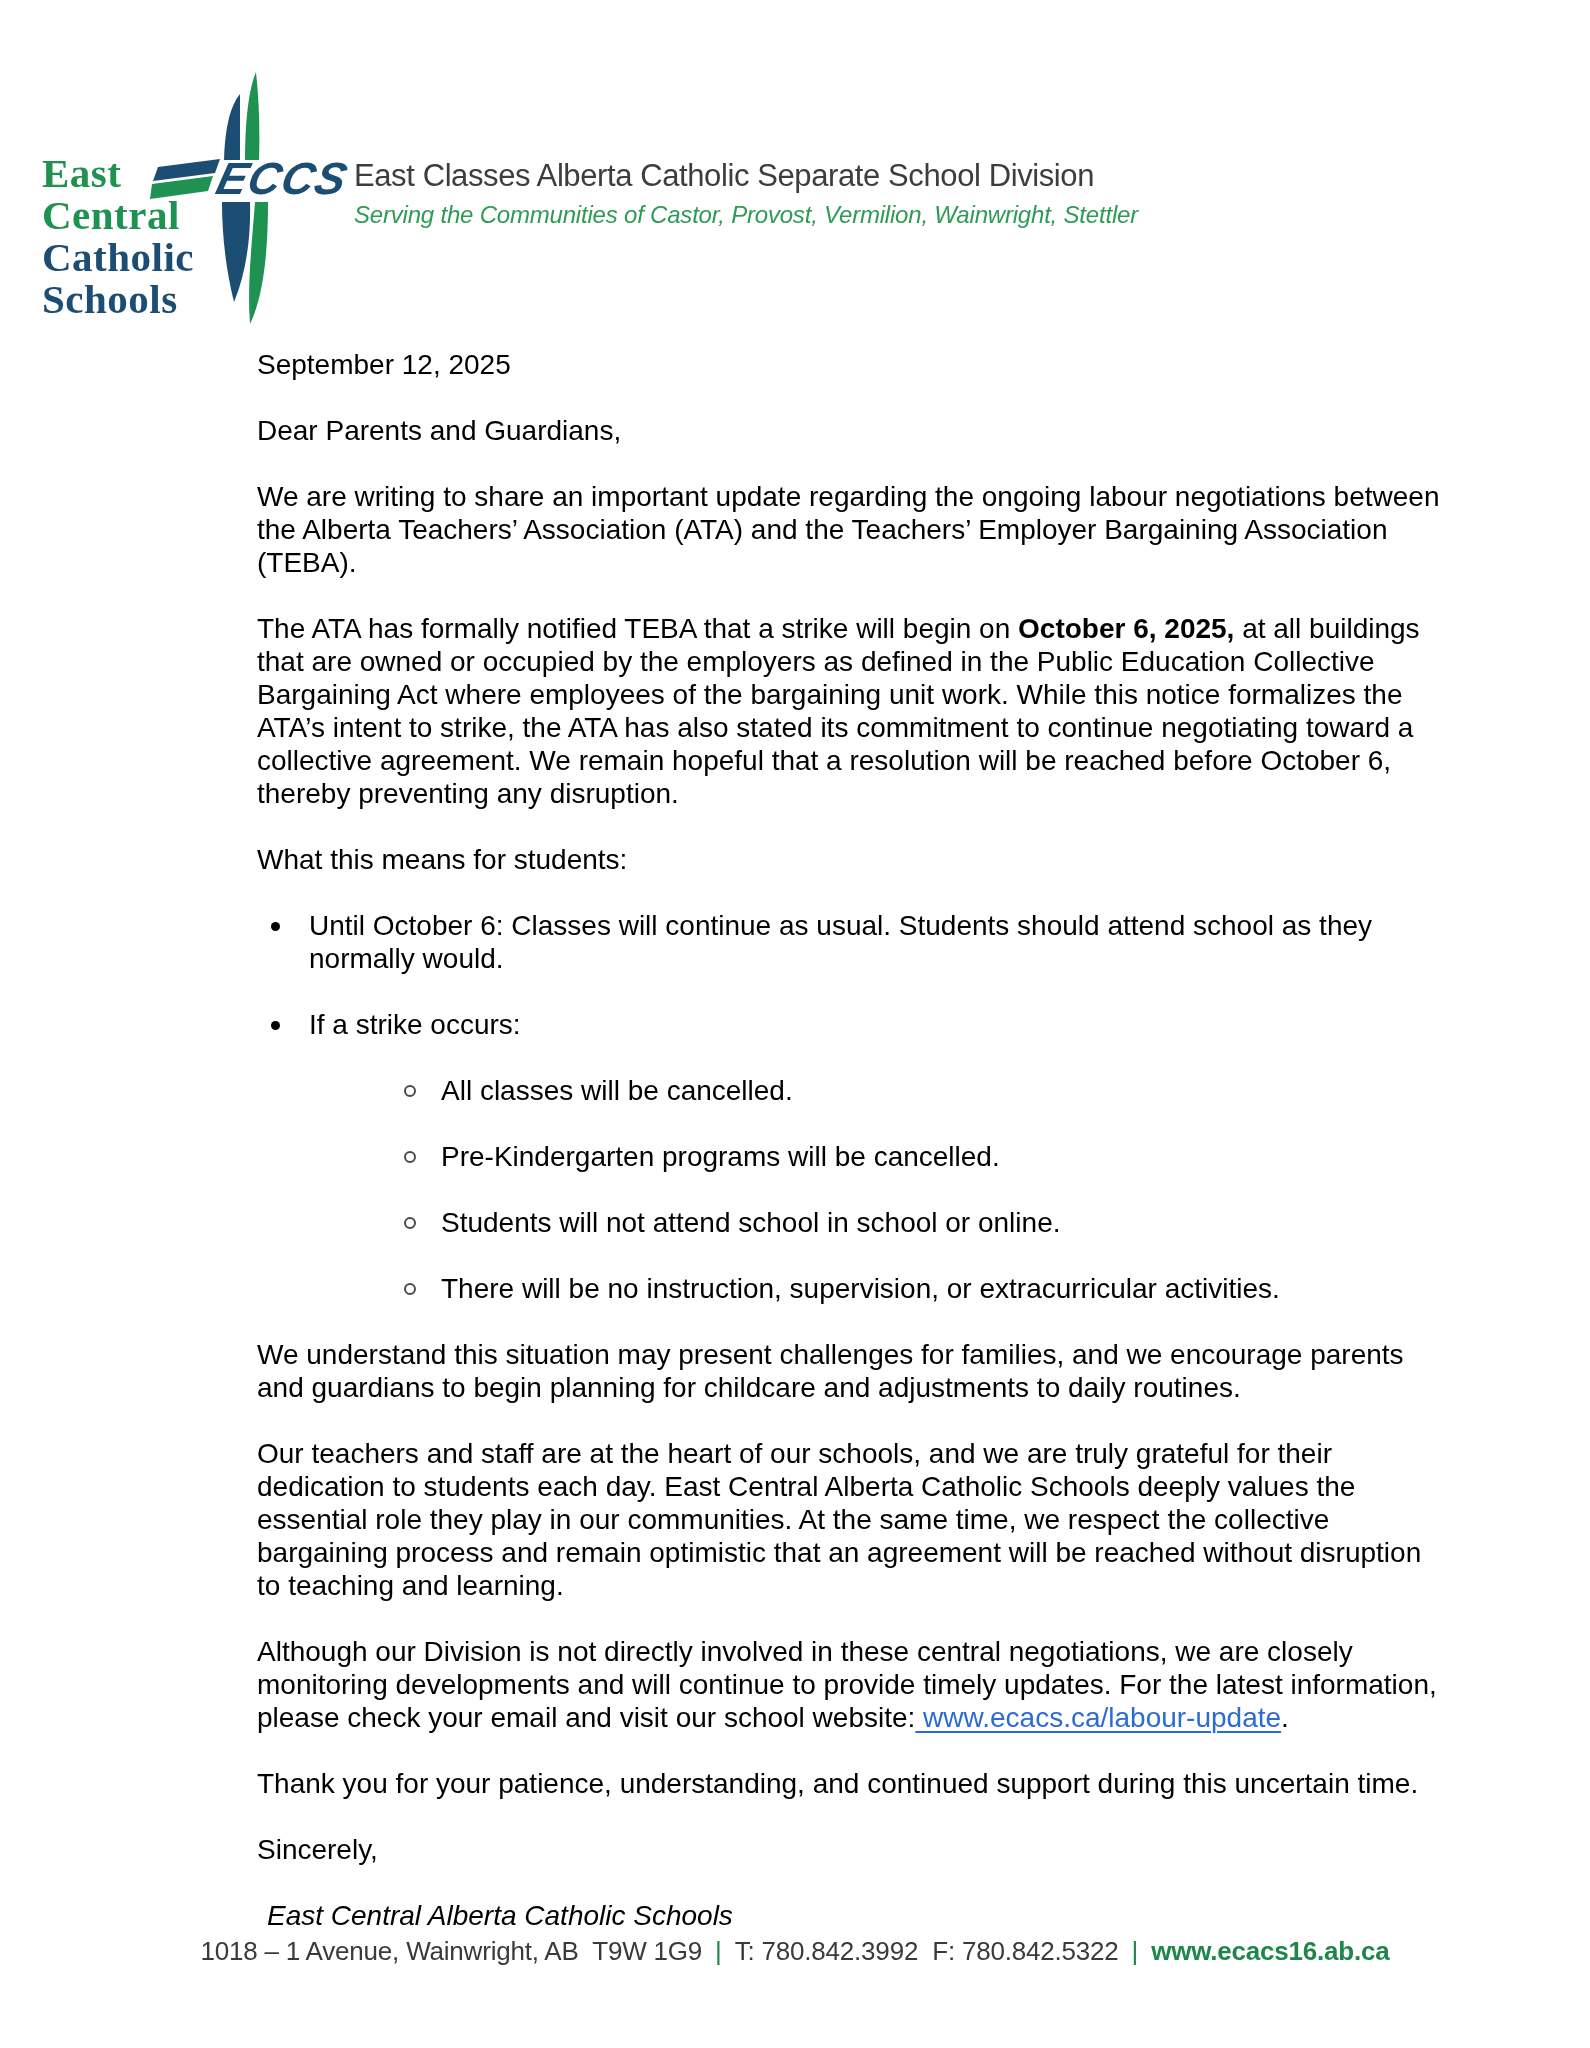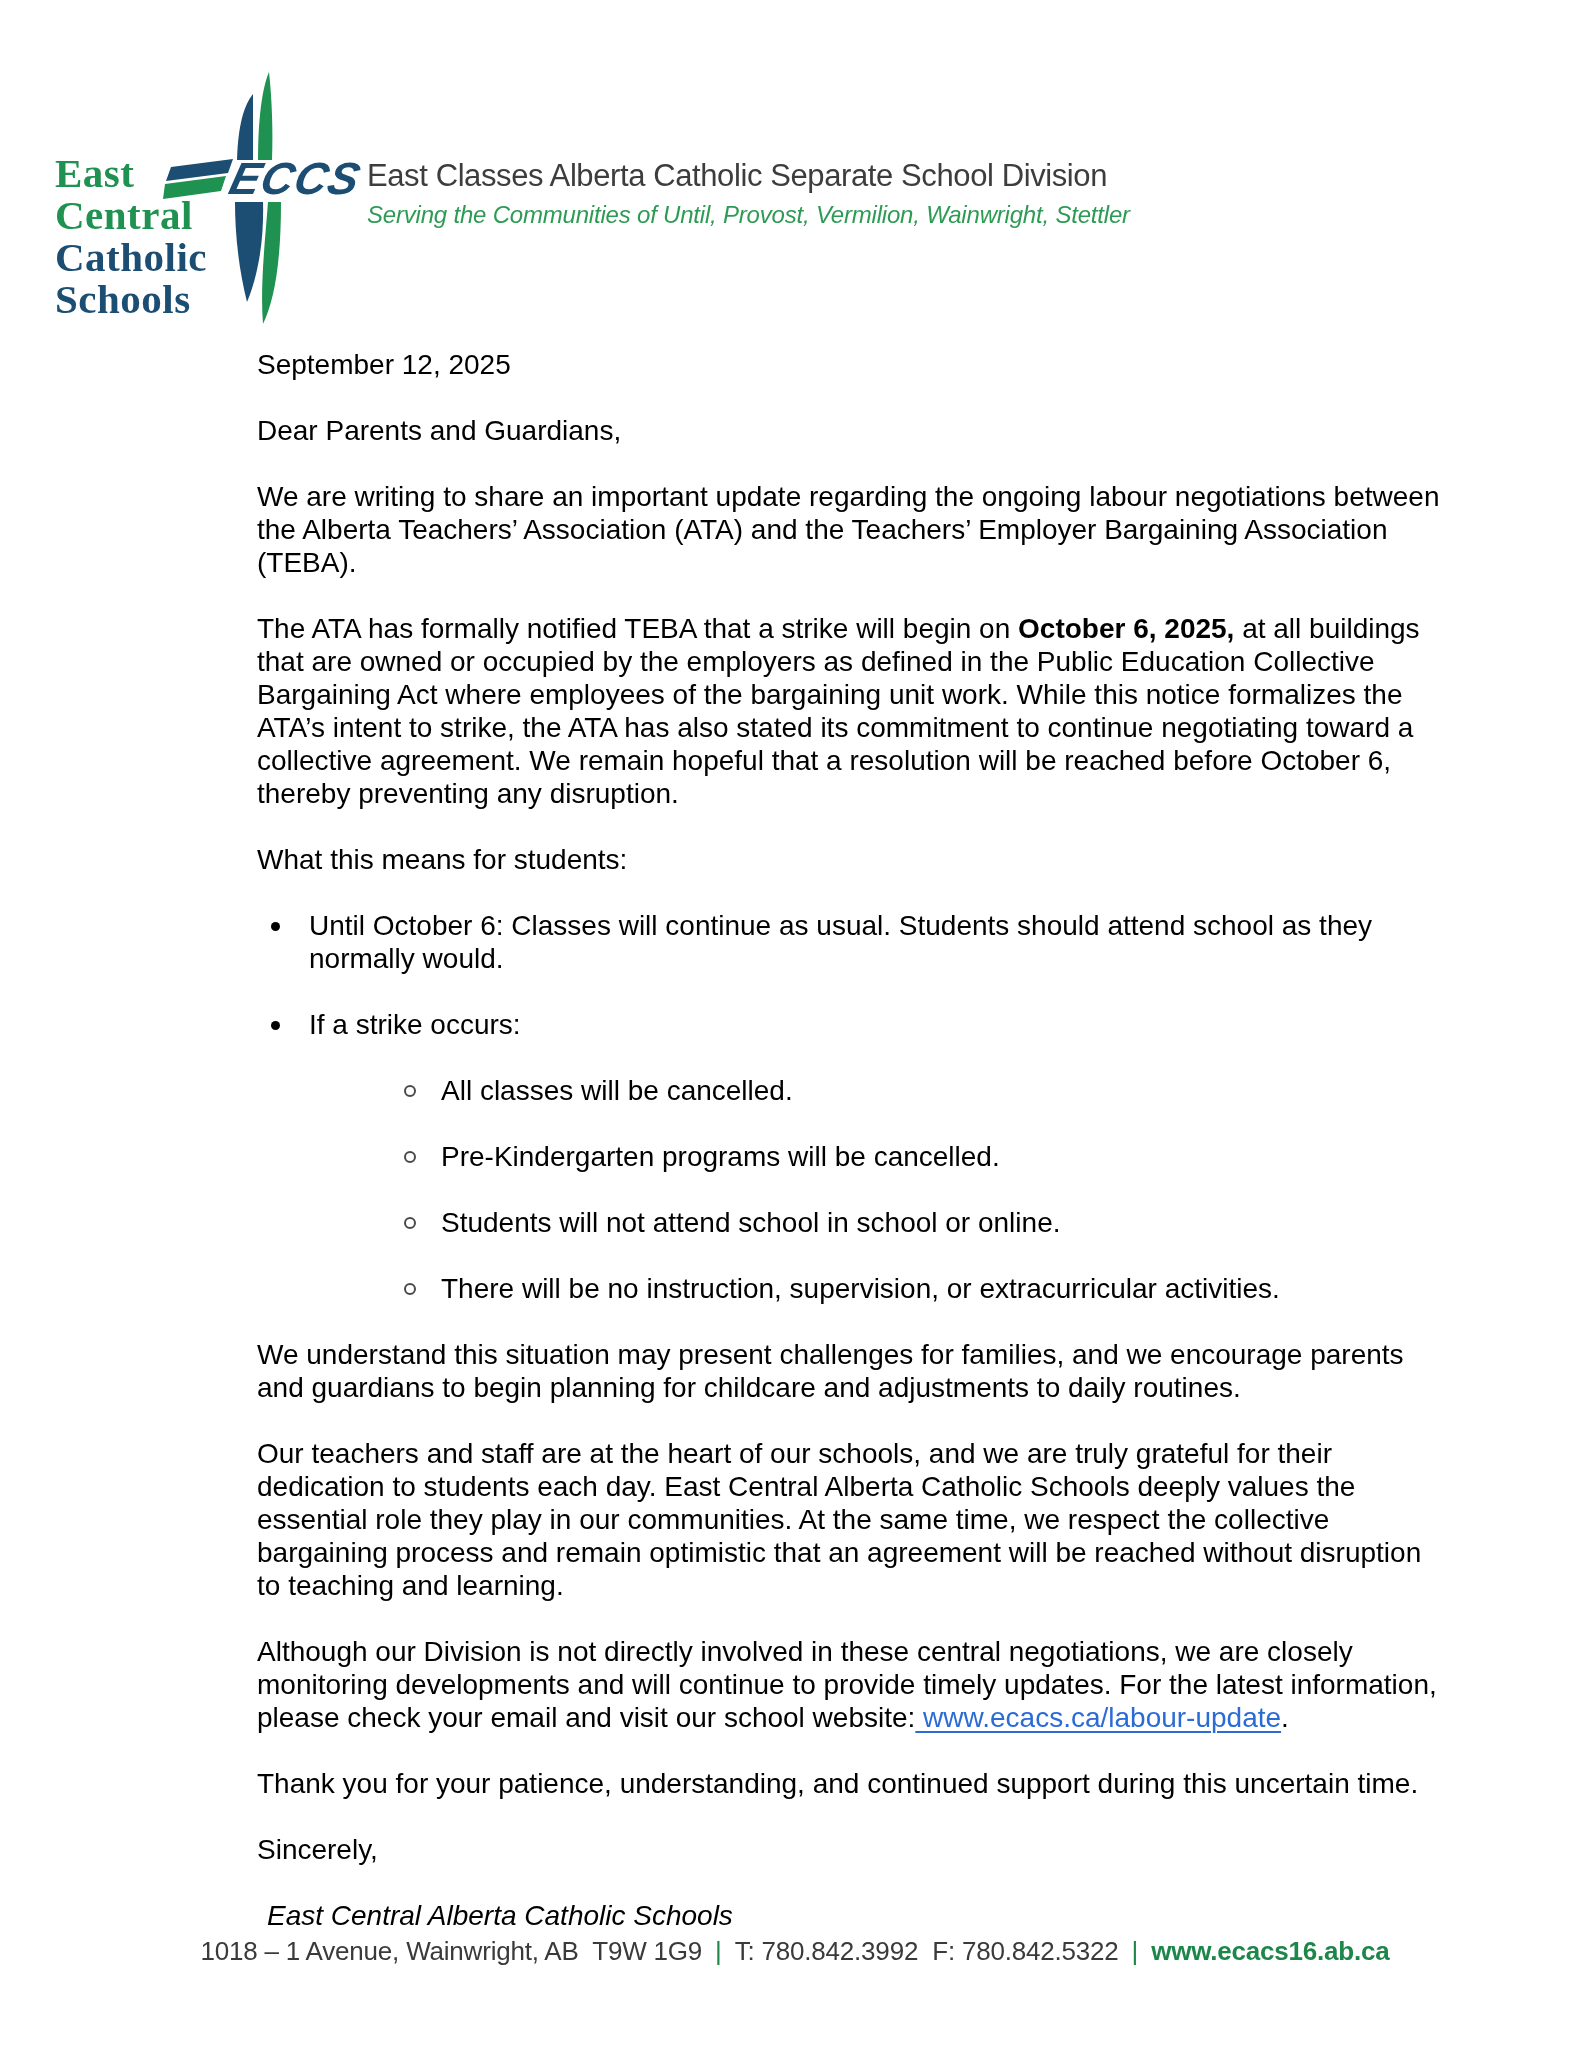--- a/index.html
+++ b/index.html
@@ -15,7 +15,7 @@
   }
 
   
-  .letterhead { position:absolute; left:15px; top:0; width:1336px; height:340px; }
+  .letterhead { position:absolute; left:2px; top:0; width:1336px; height:340px; }
   .logo-words {
     position:absolute; left:40px; top:152px;
     font-family:"Liberation Serif", serif;

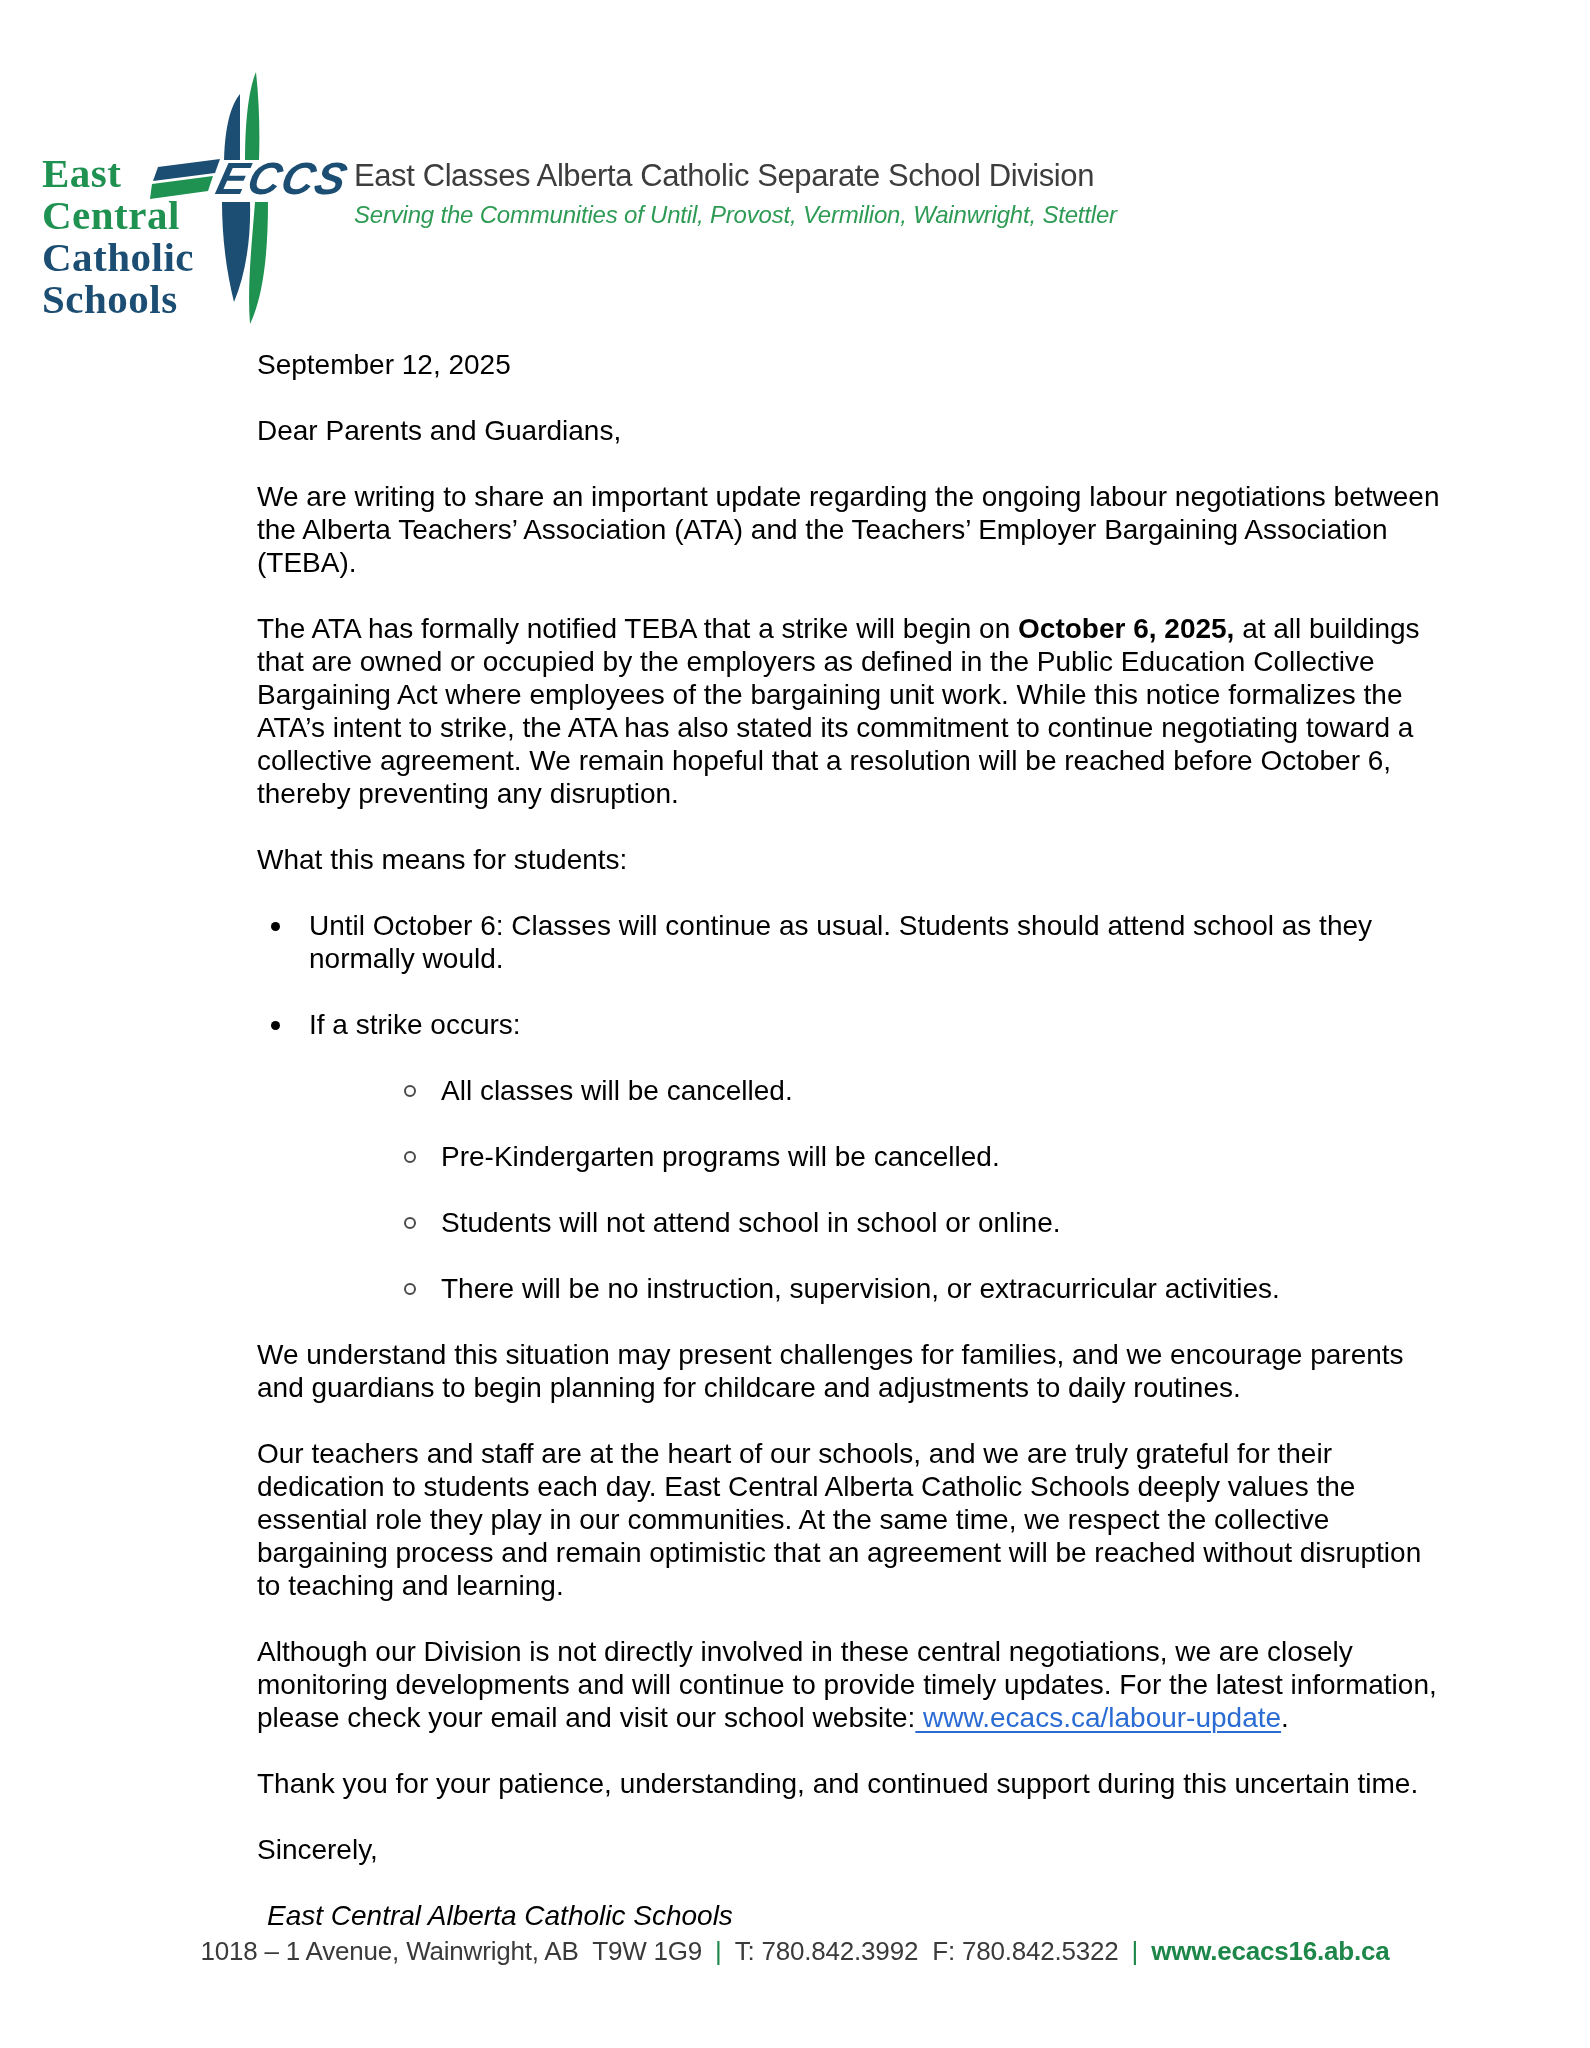--- a/index.html
+++ b/index.html
@@ -100,7 +100,7 @@
     </svg>
 
     <div class="division-name">East Classes Alberta Catholic Separate School Division</div>
-    <div class="tagline">Serving the Communities of Until, Provost, Vermilion, Wainwright, Stettler</div>
+    <div class="tagline">Serving the Communities of Castor, Provost, Vermilion, Wainwright, Stettler</div>
   </div>
 
   <div class="letter">

